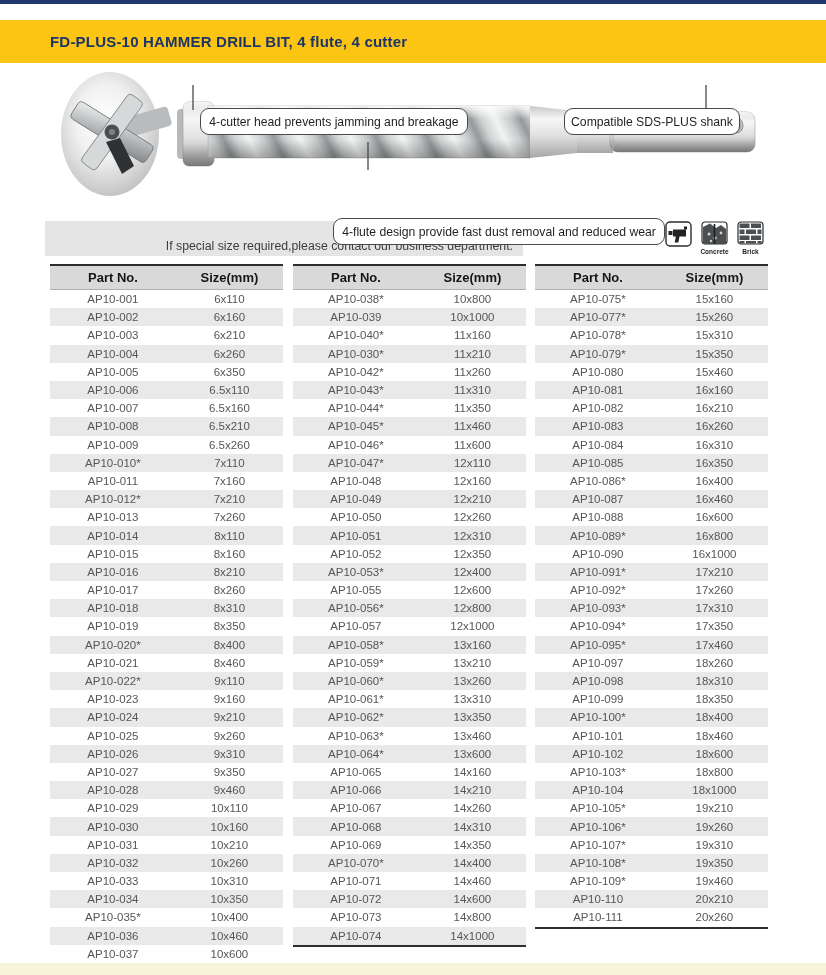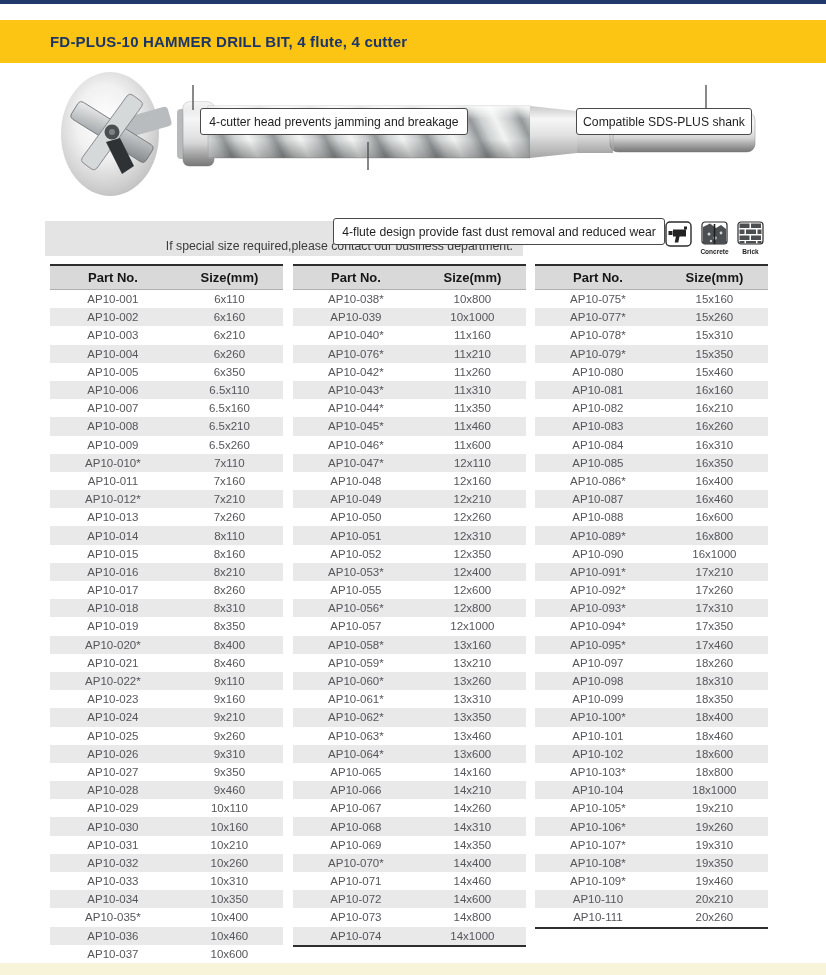--- a/index.html
+++ b/index.html
@@ -16,7 +16,7 @@
   
   .illus{position:absolute;left:0;top:48px;width:826px;height:165px;}
   .illus svg{position:absolute;left:0;top:0;}
-  .callout{position:absolute;background:#ffffff;border:1.6px solid #4a4a4a;border-radius:3px;
+  .callout{position:absolute;background:#ffffff;border:1.6px solid #4a4a4a;border-radius:9px;
            display:flex;align-items:center;justify-content:center;font-size:12.2px;color:#1f1f1f;
            z-index:3;white-space:nowrap;}
   .co-cutter{left:200px;top:60px;width:266px;height:25px;}

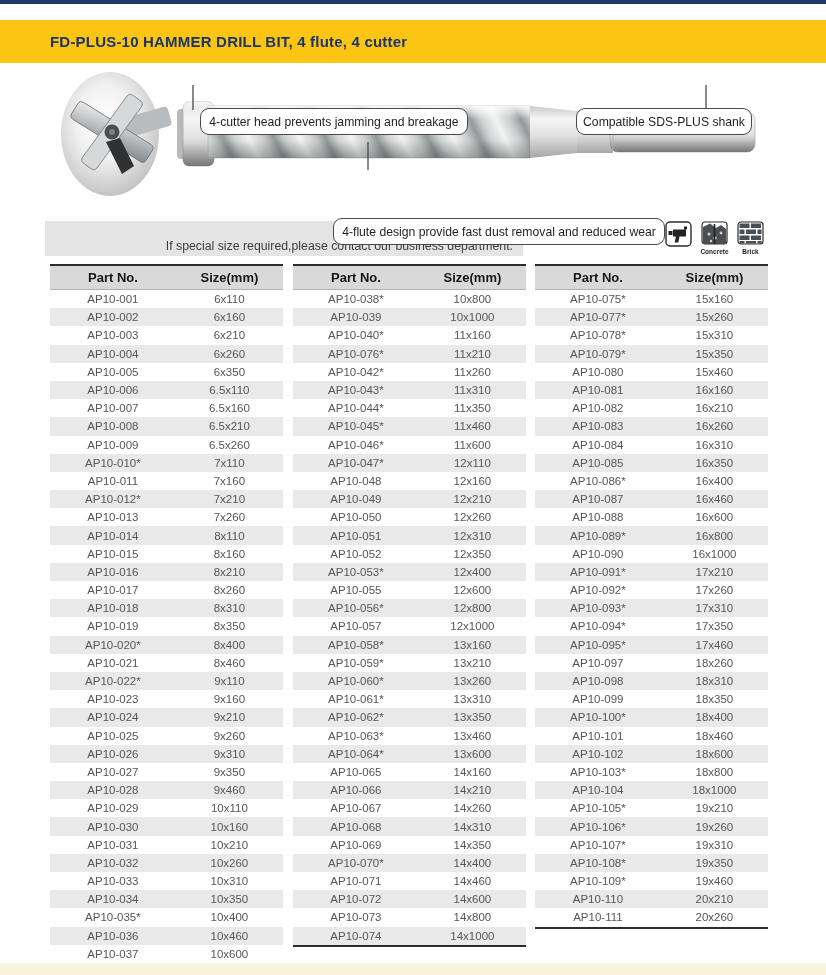--- a/index.html
+++ b/index.html
@@ -20,7 +20,7 @@
            display:flex;align-items:center;justify-content:center;font-size:12.2px;color:#1f1f1f;
            z-index:3;white-space:nowrap;}
   .co-cutter{left:200px;top:60px;width:266px;height:25px;}
-  .co-shank{left:576px;top:60px;width:174px;height:25px;}
+  .co-shank{left:564px;top:60px;width:174px;height:25px;}
   .co-flute{left:333px;top:170px;width:330px;height:25px;}
 
   

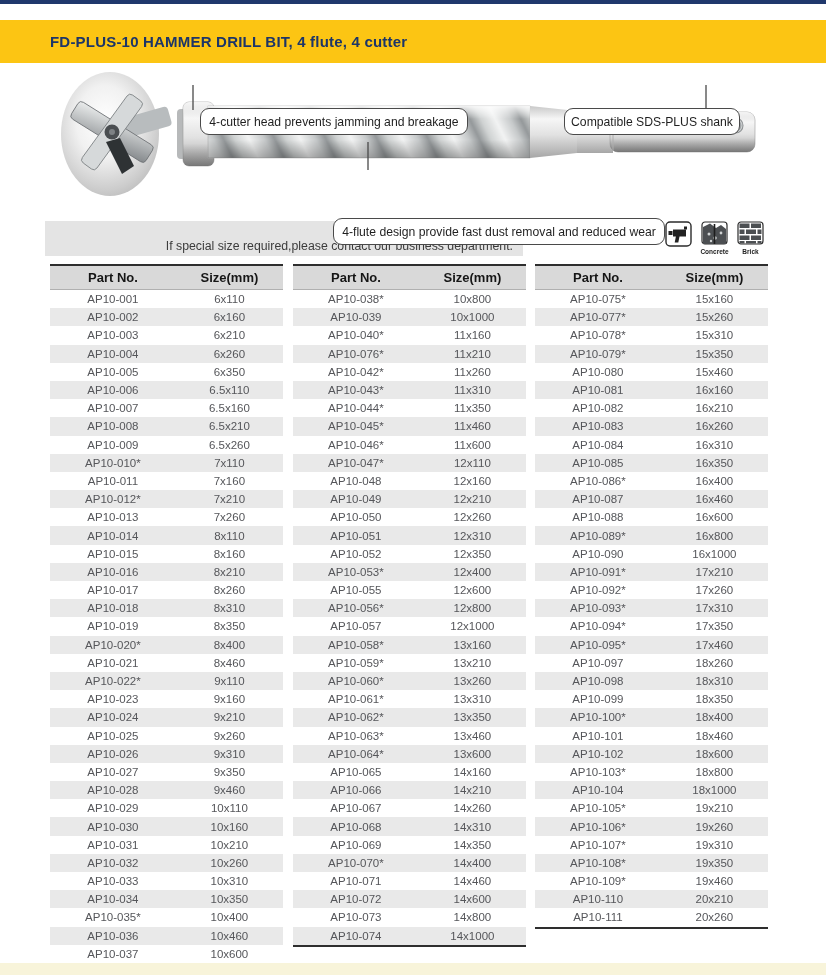--- a/index.html
+++ b/index.html
@@ -358,7 +358,7 @@
           <div class="cell">11x160</div>
         </div>
         <div class="trow">
-          <div class="cell">AP10-076*</div>
+          <div class="cell">AP10-030*</div>
           <div class="cell">11x210</div>
         </div>
         <div class="trow">

